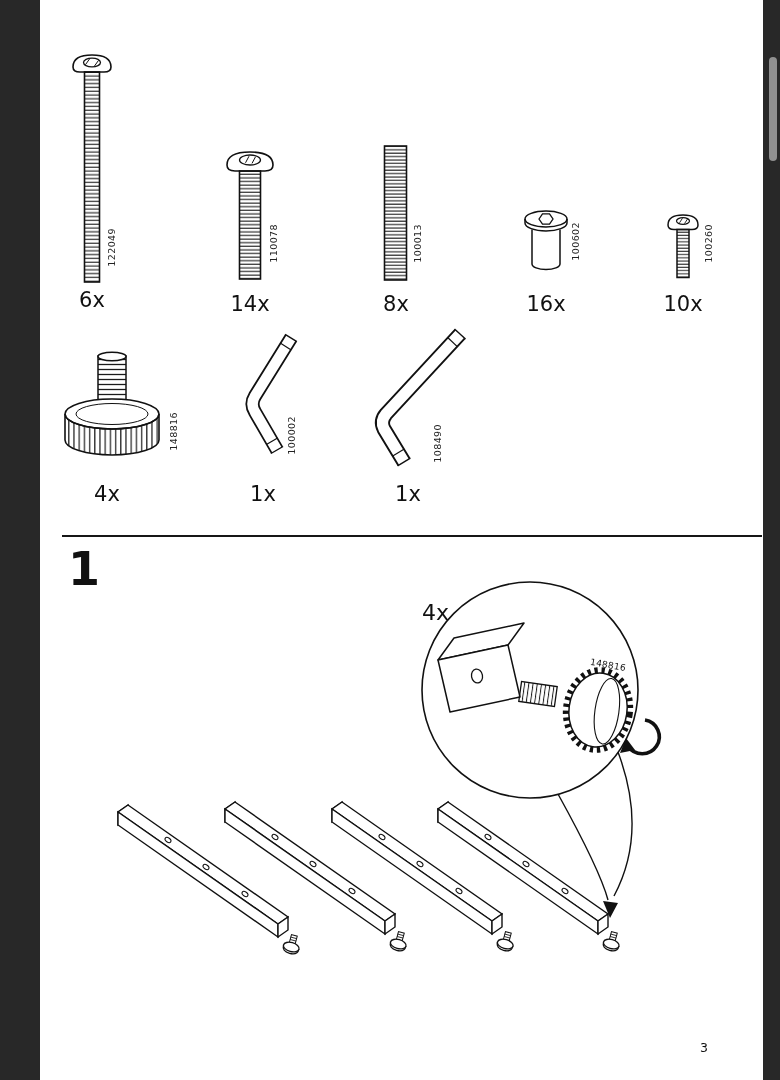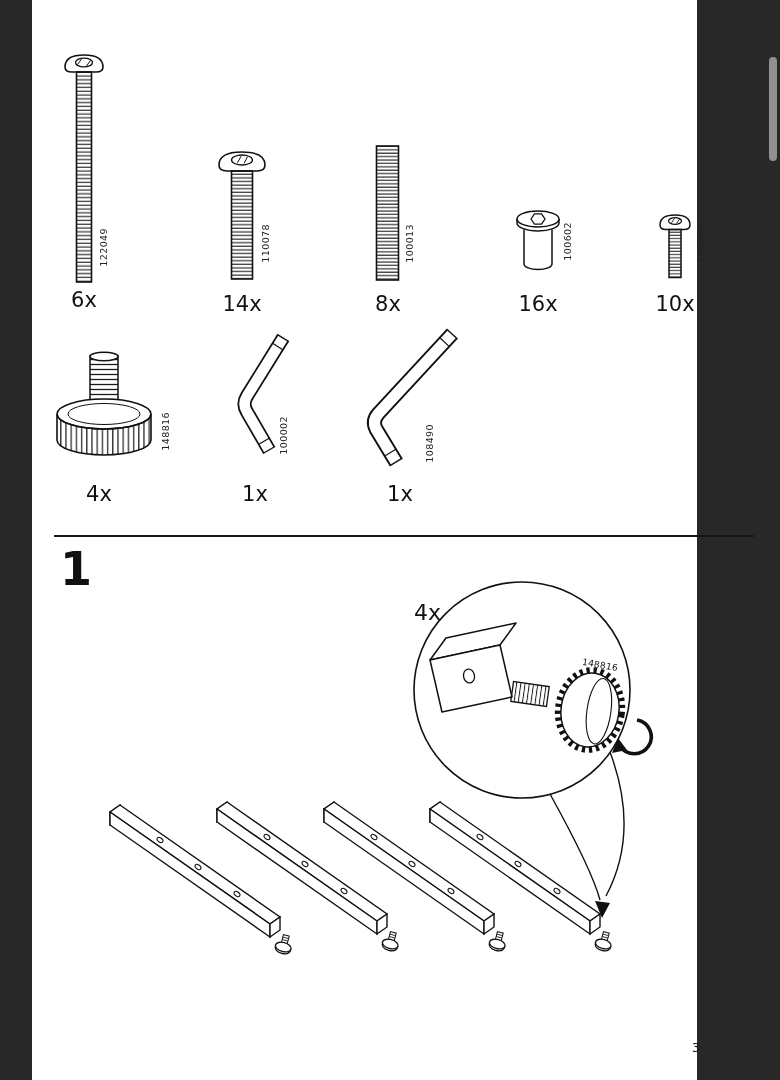--- a/index.html
+++ b/index.html
@@ -10,7 +10,7 @@
     font-family:"DejaVu Sans","Liberation Sans",sans-serif;
     color:var(--ink,#111);
   }
-  .page{position:absolute;left:32px;top:0;width:665px;height:1080px;background:var(--page,#ffffff)}
+  .page{position:absolute;left:40px;top:0;width:723px;height:1080px;background:var(--page,#ffffff)}
   svg.part,svg.stepfig{position:absolute;display:block}
   .plabel{
     position:absolute;font-size:9.5px;color:#222;letter-spacing:.4px;

